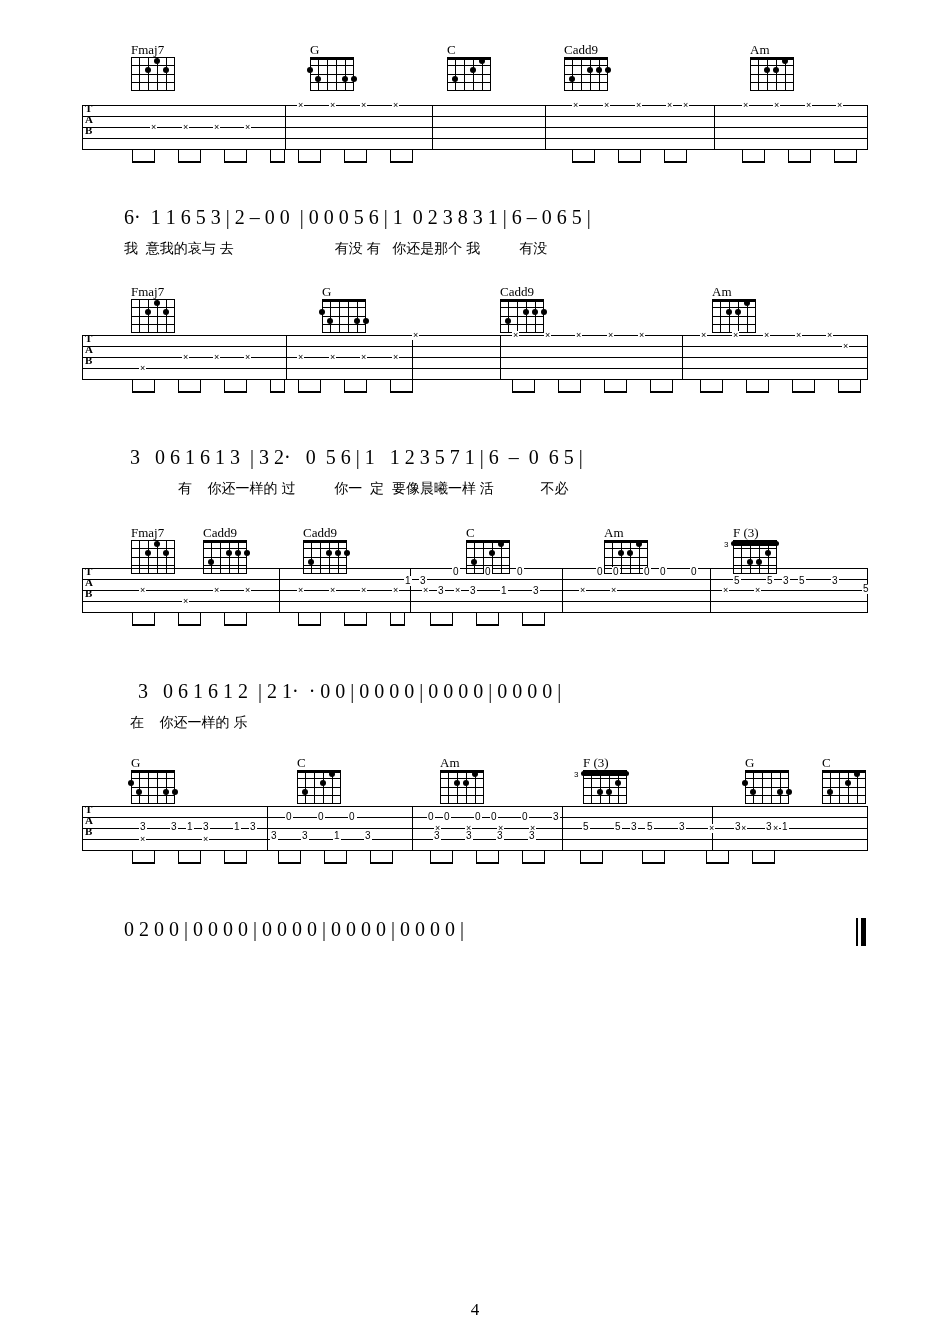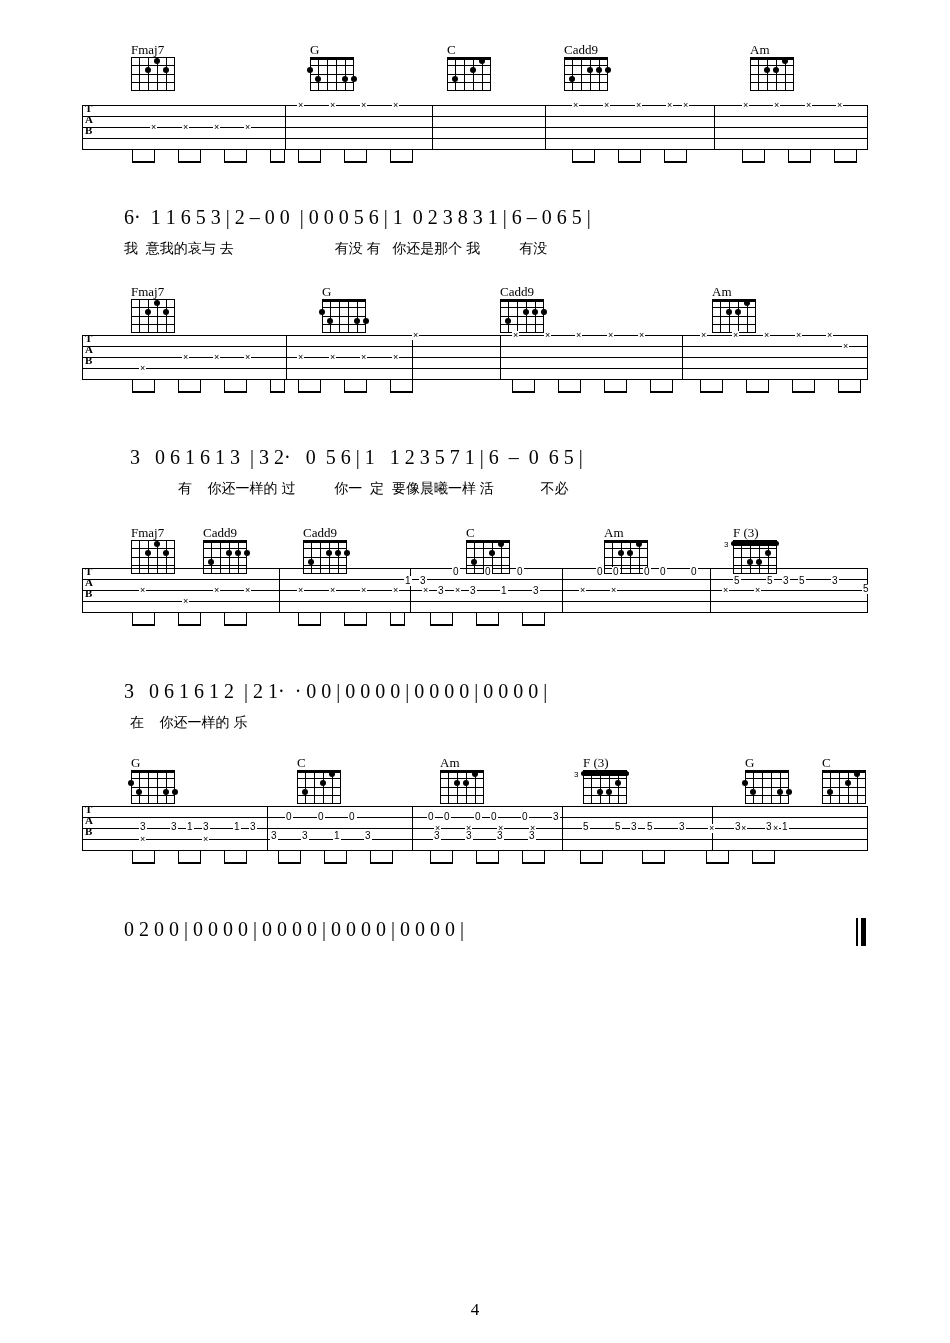--- a/index.html
+++ b/index.html
@@ -647,7 +647,7 @@
       <div class="tnum" style="position:absolute;left:862px;top:584px;">5</div>
     </div>
 
-    <div class="notation" style="left:124px;top:680px;">3   0 6 1 6 1 2  | 2 1·  · 0 0 | 0 0 0 0 | 0 0 0 0 | 0 0 0 0 |</div>
+    <div class="notation" style="left:138px;top:680px;">3   0 6 1 6 1 2  | 2 1·  · 0 0 | 0 0 0 0 | 0 0 0 0 | 0 0 0 0 |</div>
     <div class="lyrics" style="left:130px;top:714px;">在    你还一样的 乐</div>
   </div>
 

